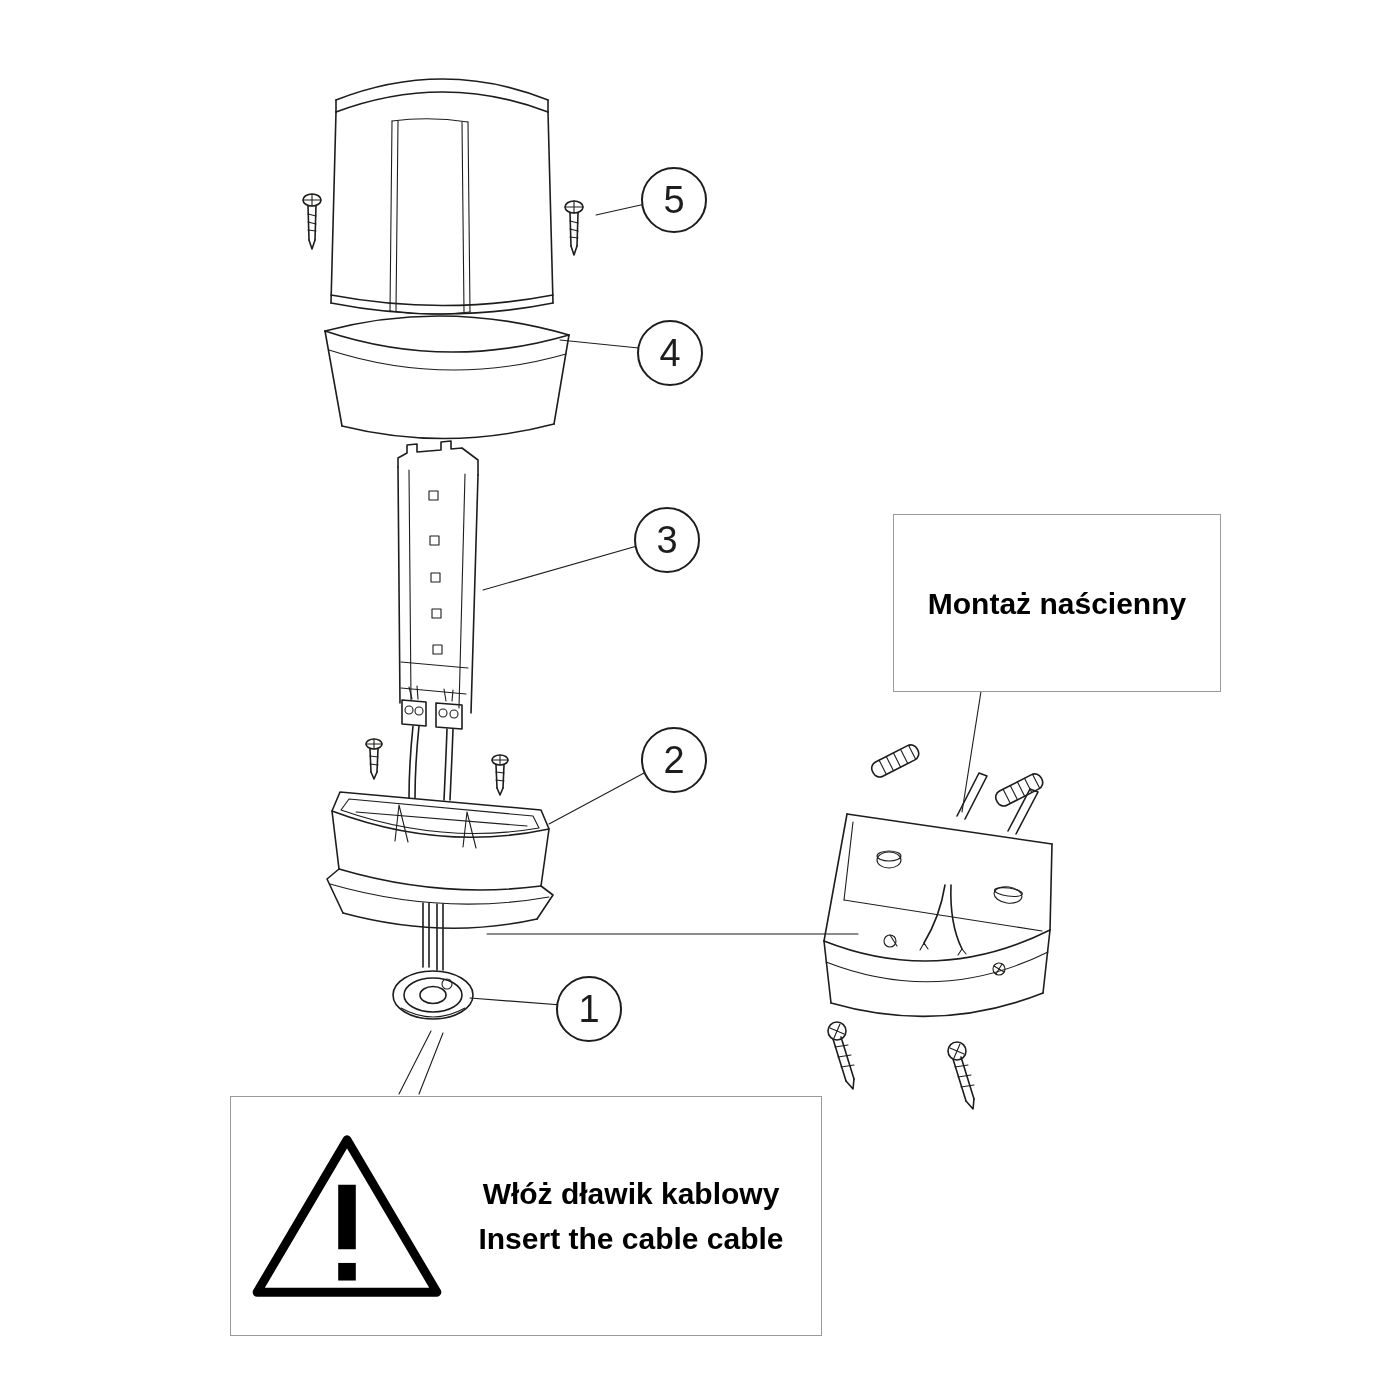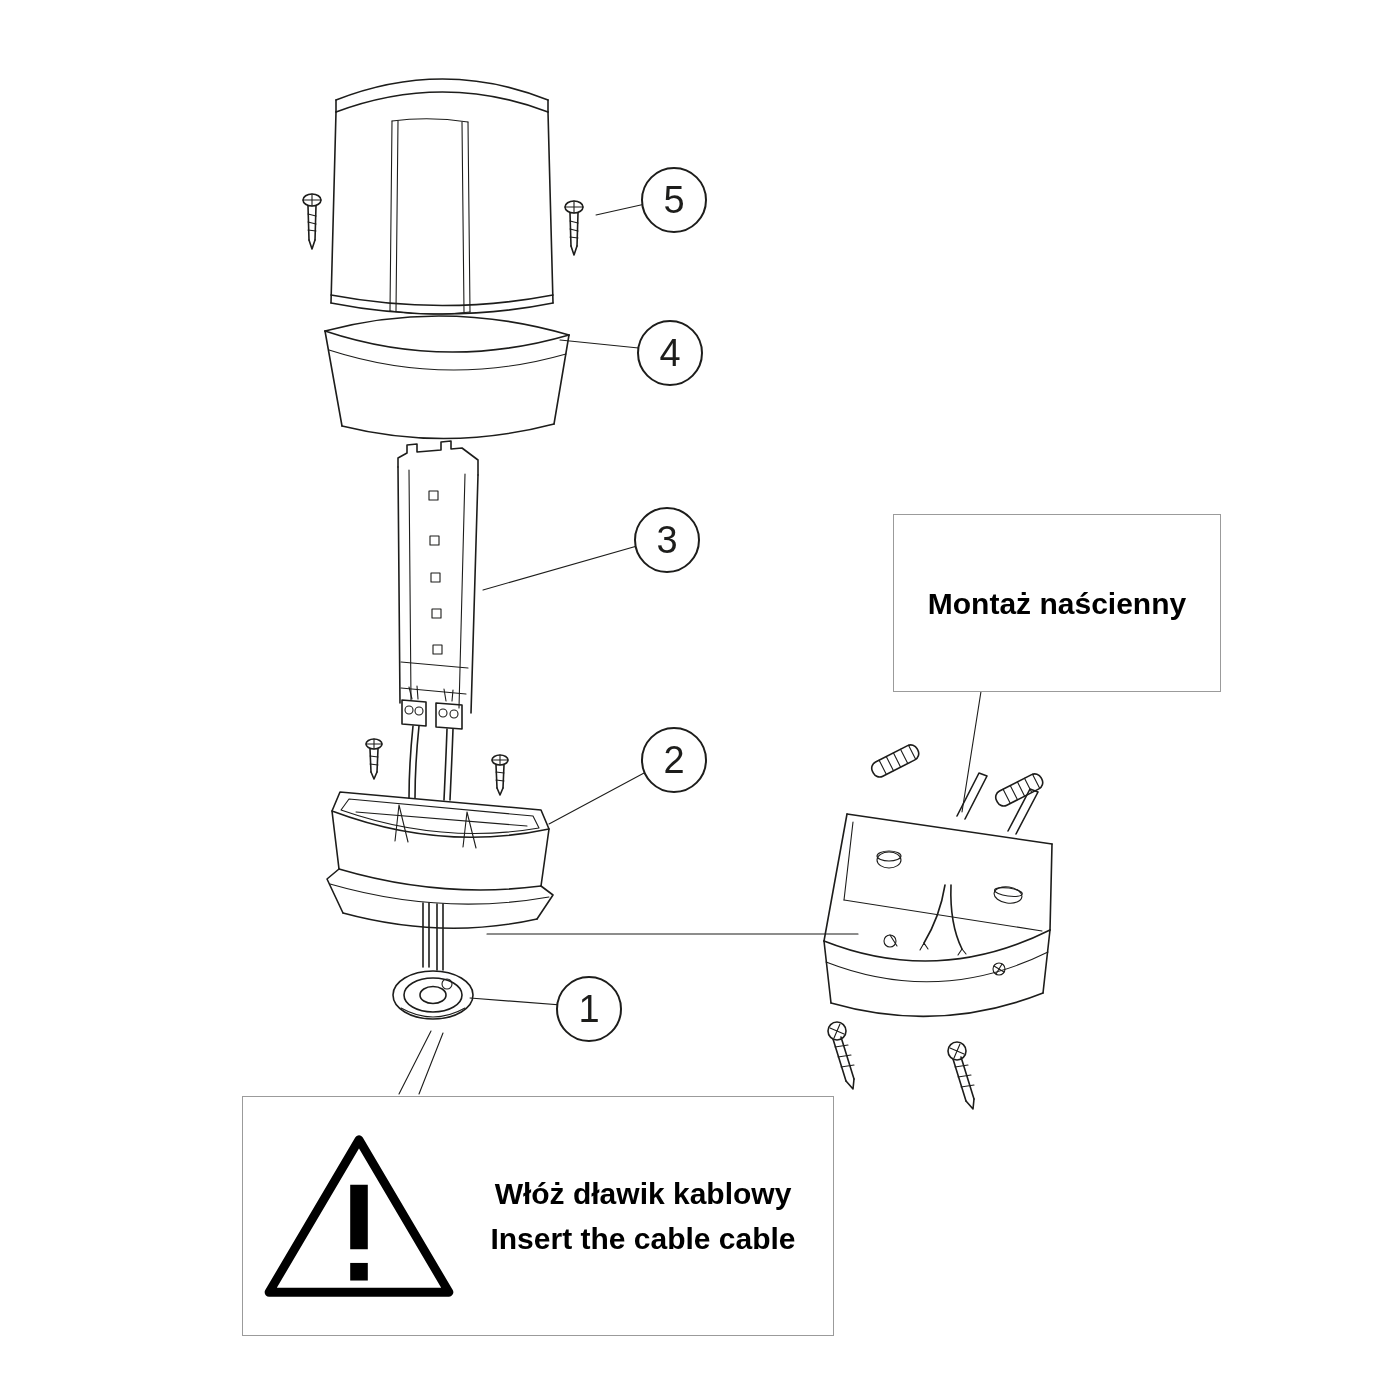--- a/index.html
+++ b/index.html
@@ -248,7 +248,7 @@
     </div>
   </div>
 
-  <div class="note" style="left:242px;top:1096px;width:590px;height:238px;">
+  <div class="note" style="left:230px;top:1096px;width:590px;height:238px;">
     <div class="warn-wrap">
       <svg class="warn-icon" width="196" height="176" viewBox="0 0 200 180">
         <path d="M100,12 L192,168 L8,168 Z" fill="none" stroke="#000000" stroke-width="9" stroke-linejoin="round"></path>

